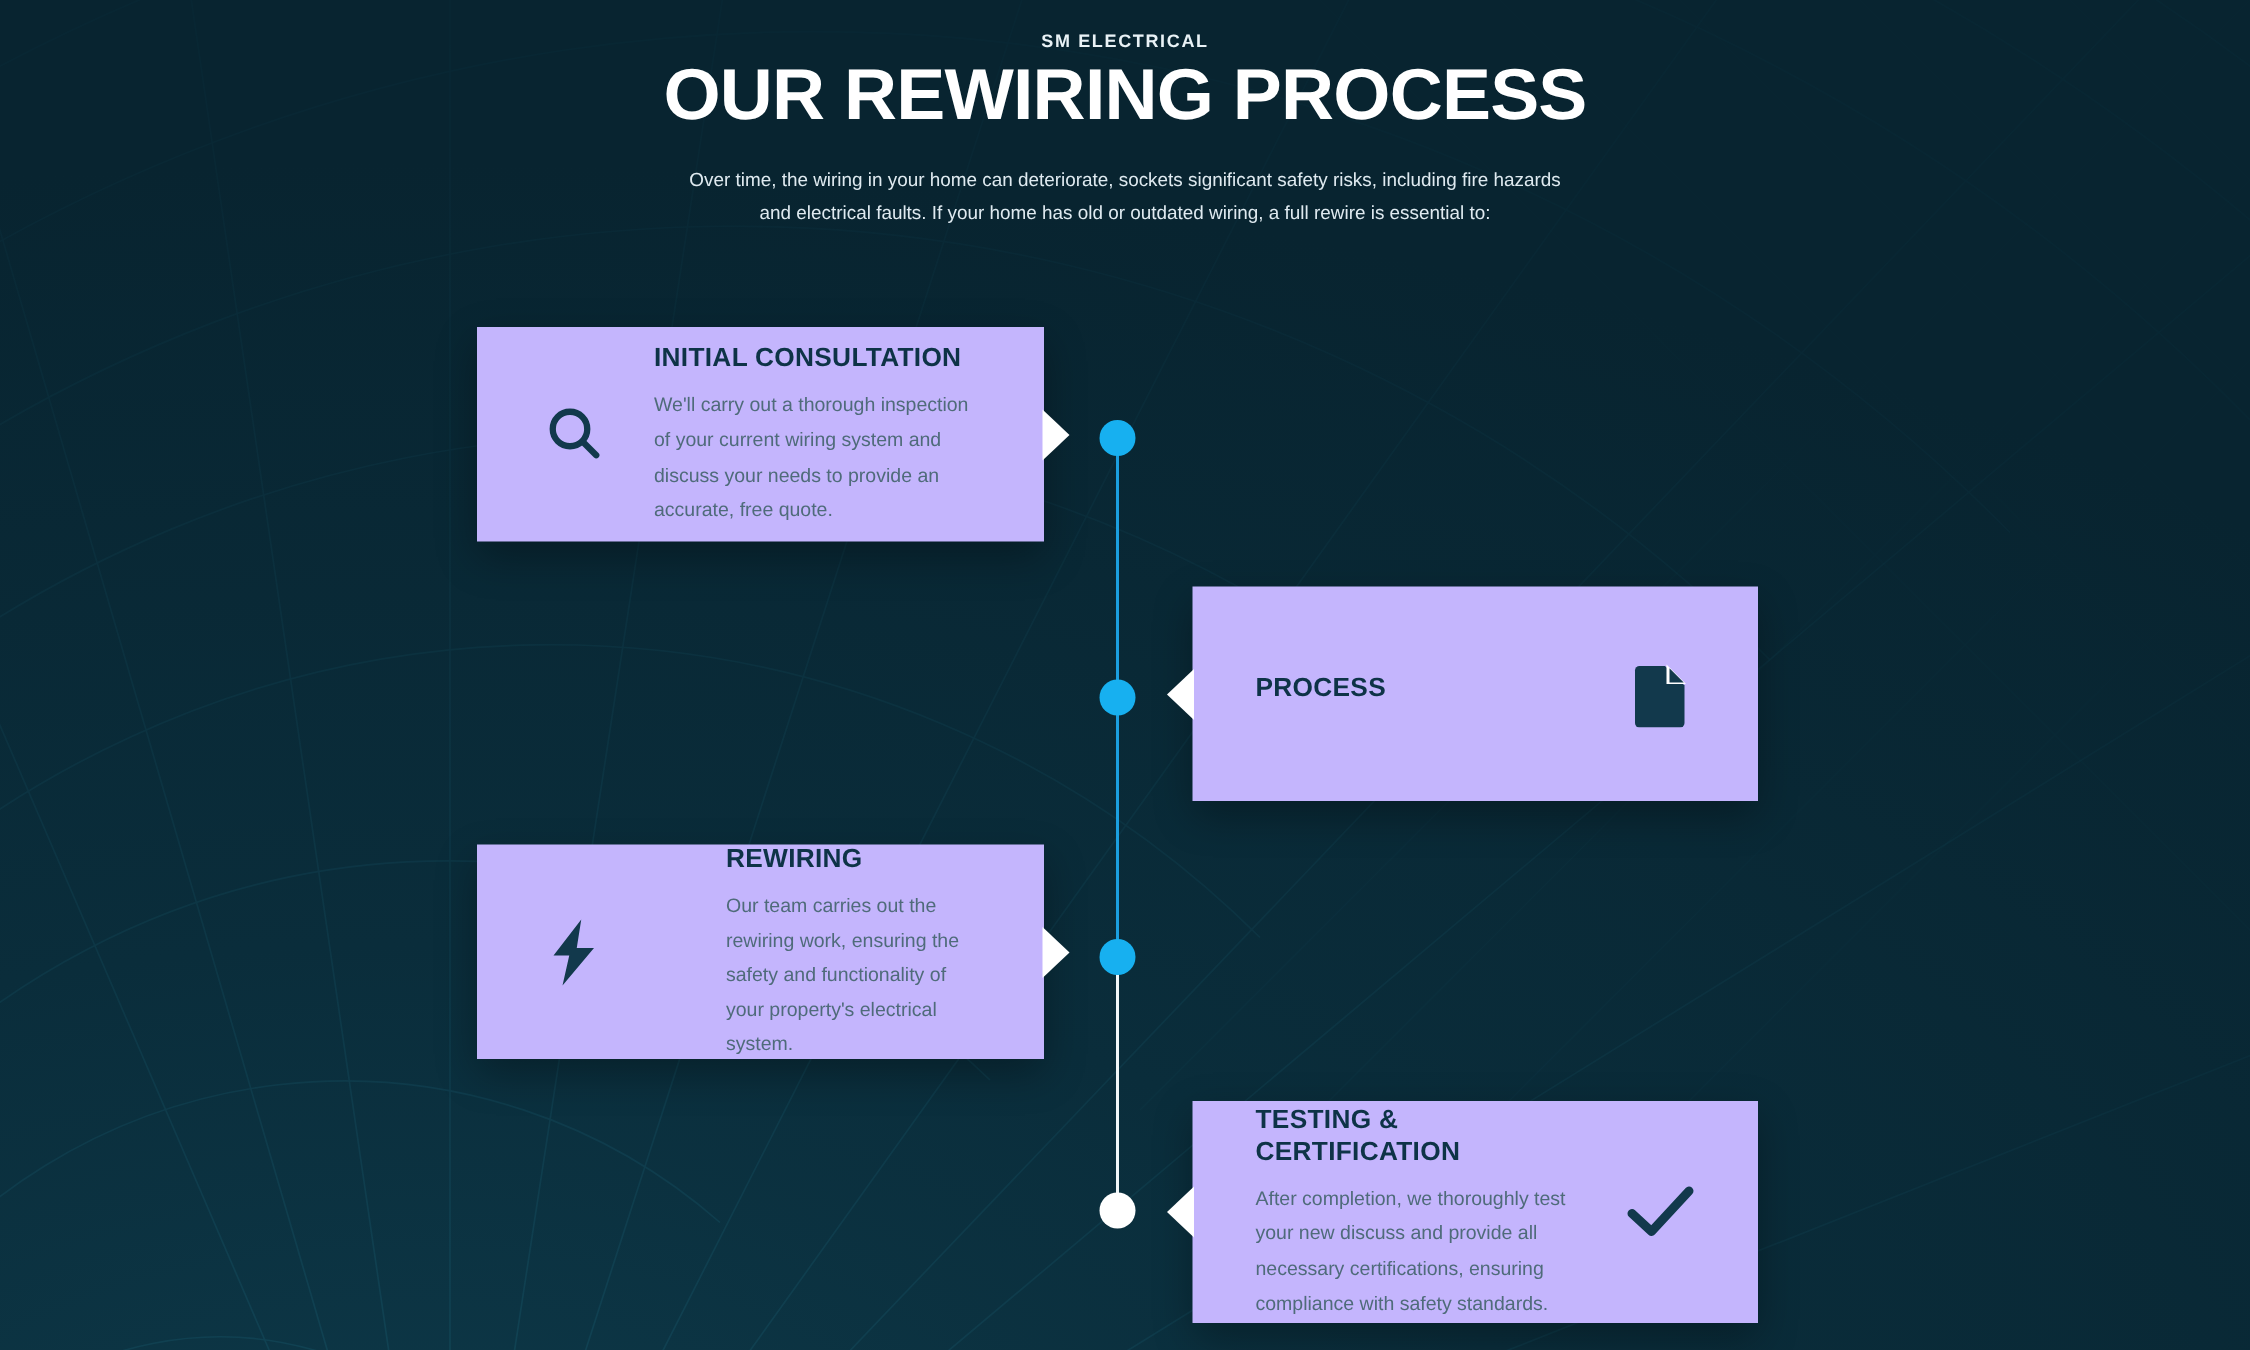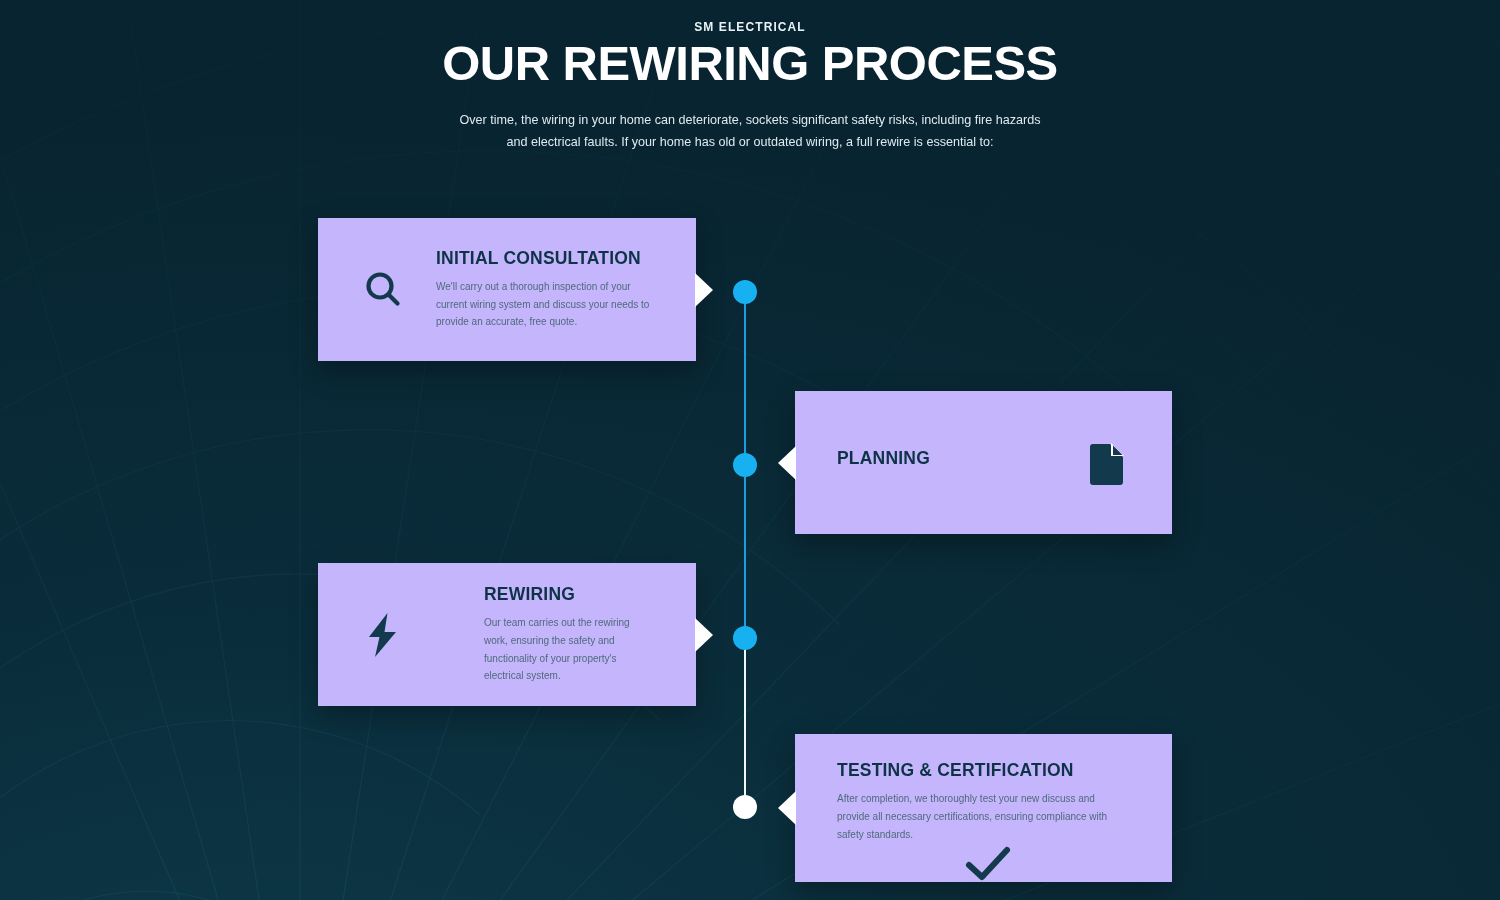--- a/index.html
+++ b/index.html
@@ -92,7 +92,7 @@
     color:#0e3347; margin-bottom:9px;
   }
   .card-text {
-    font-size:10px; line-height:1.78; color:#4f6b7a;
+    font-size:13px; line-height:1.78; color:#4f6b7a;
   }
 
   

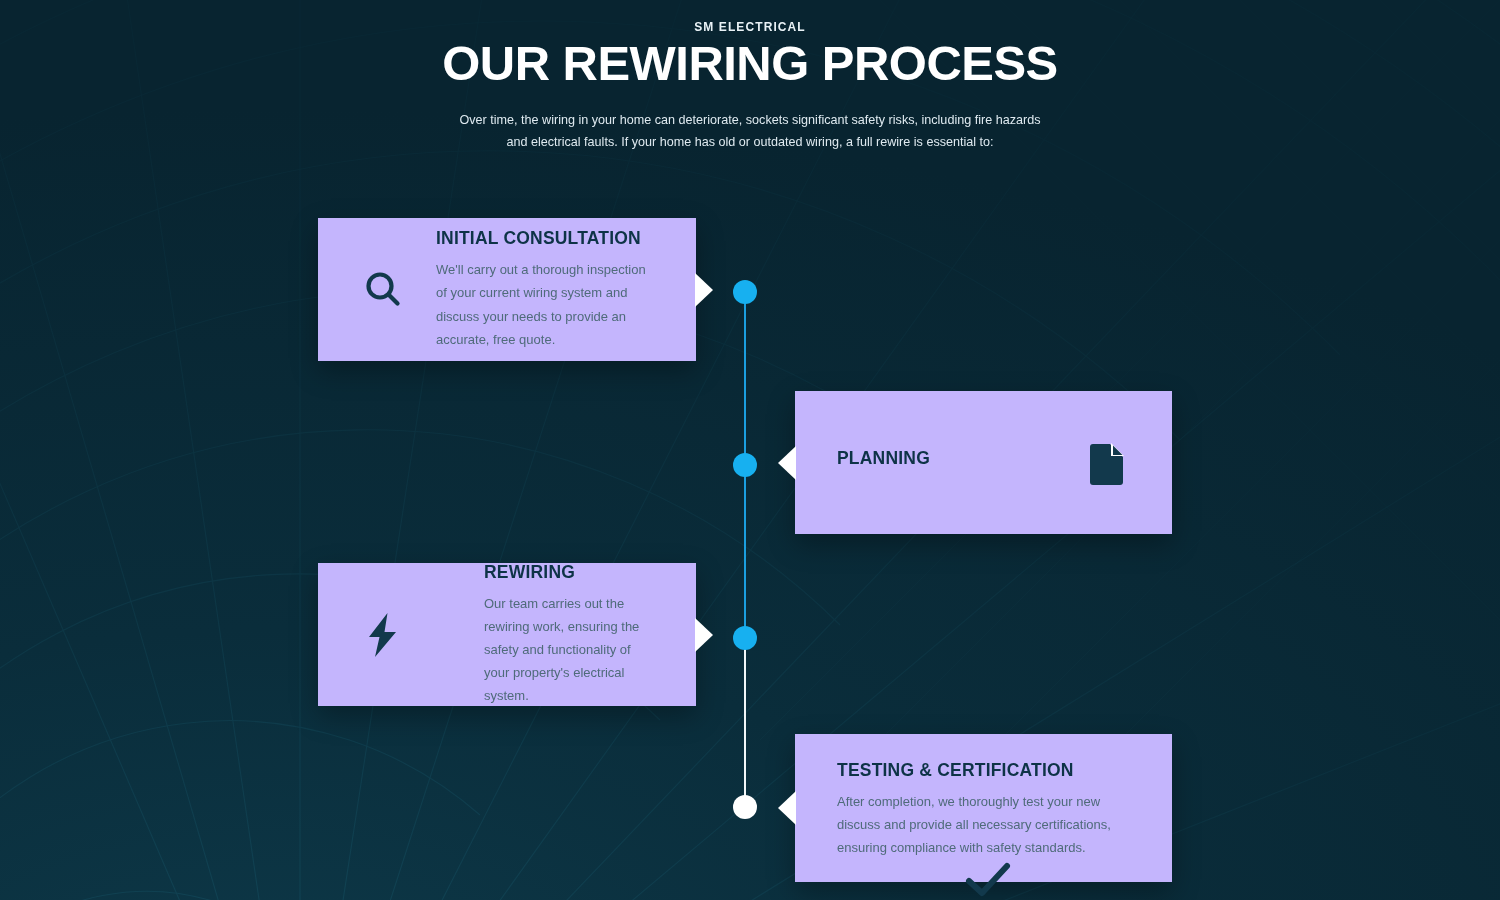--- a/index.html
+++ b/index.html
@@ -201,7 +201,7 @@
 <div class="card card-right" id="card-2">
   <div class="notch notch-left"></div>
   <div class="card-body">
-    <div class="card-title">PLANNING</div>
+    <div class="card-title">PROCESS</div>
   </div>
   <div class="card-icon">
     <svg class="ico" width="40" height="44" viewBox="0 0 40 44" fill="#12394c">

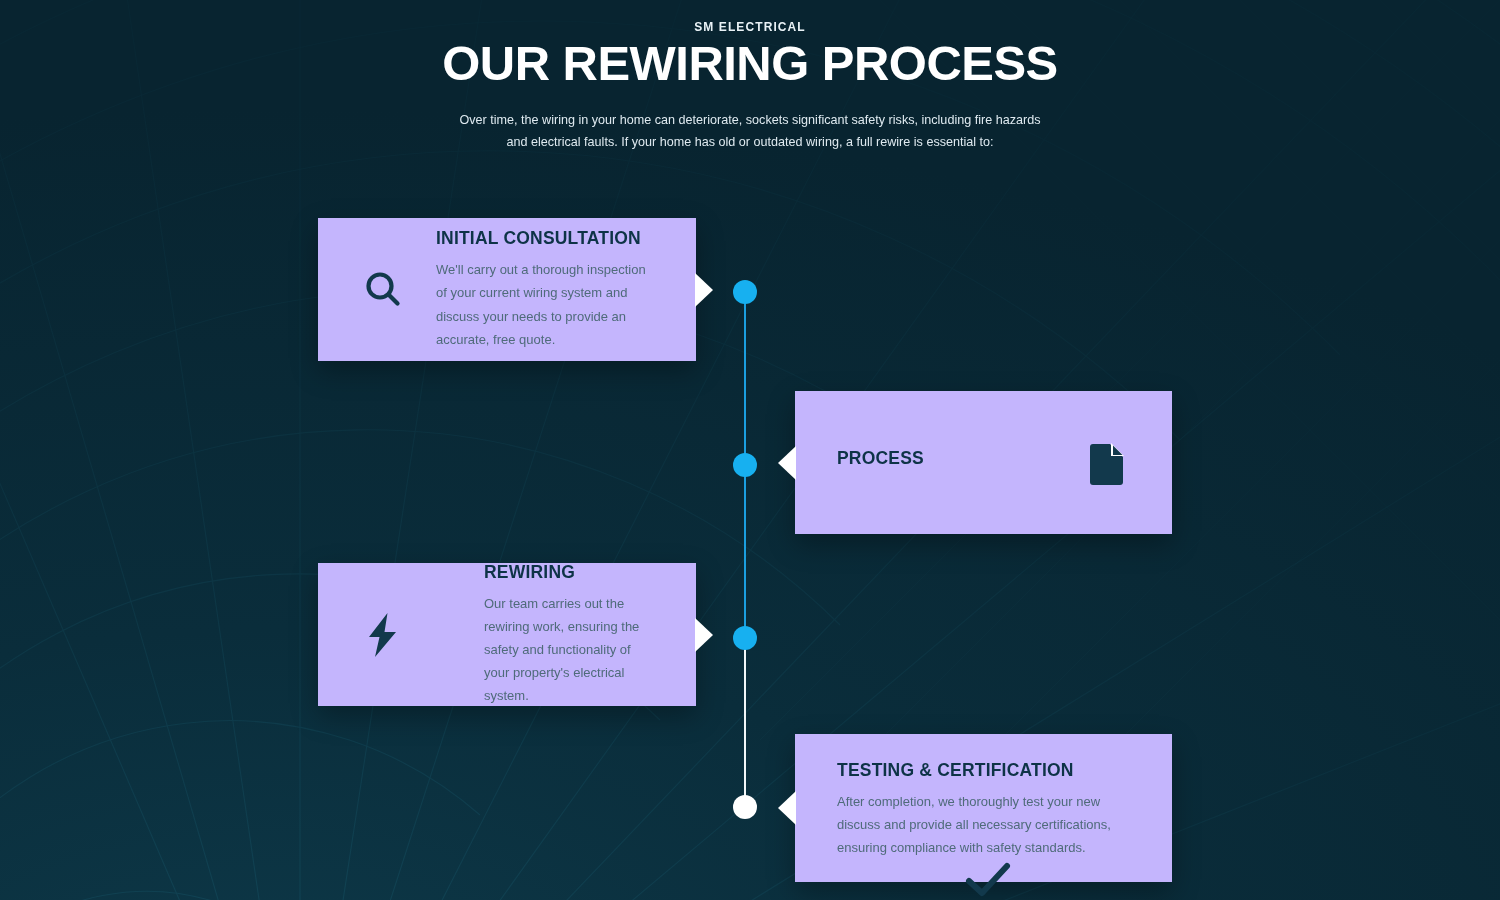--- a/index.html
+++ b/index.html
@@ -99,7 +99,7 @@
   #card-1 { left:318px; top:218px;  width:378px; height:143px; }
   #card-2 { left:795px; top:391px;  width:377px; height:143px; }
   #card-3 { left:318px; top:563px;  width:378px; height:143px;gap:48px; }
-  #card-4 { left:795px; top:734px;  width:377px; height:148px;flex-direction:column; }
+  #card-4 { left:795px; top:734px;  width:377px; height:148px; }
 
   #card-1 .card-body, #card-3 .card-body { padding-left:22px; }
   #card-2 .card-body, #card-4 .card-body { padding-right:14px; }

